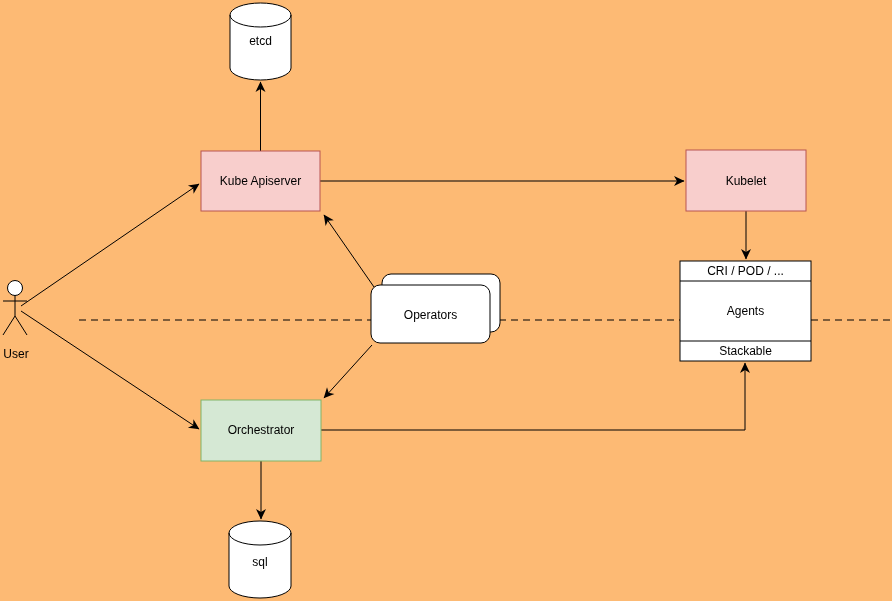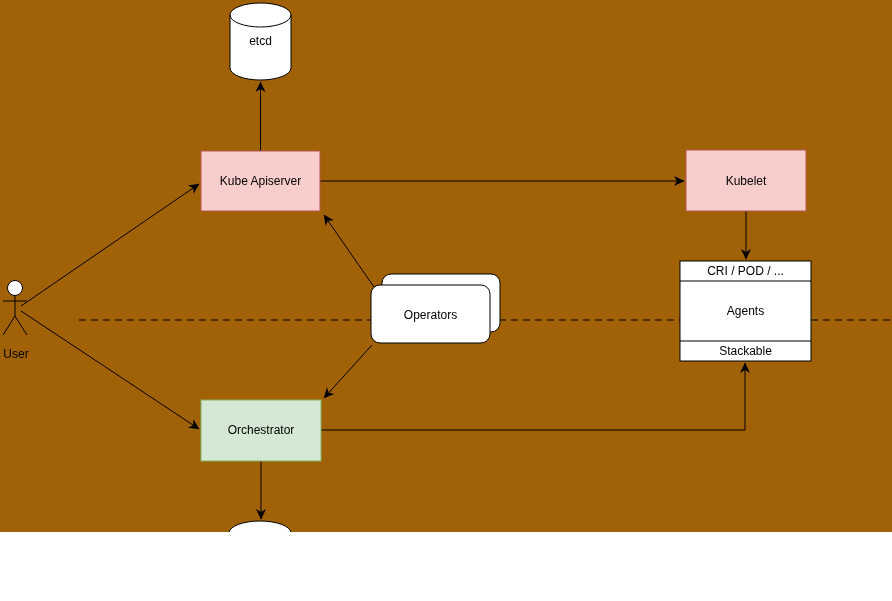--- a/index.html
+++ b/index.html
@@ -10,8 +10,8 @@
   .canvas {
     position: relative;
     width: 892px;
-    height: 532px;
-    background: #a16207;
+    height: 601px;
+    background: #fdba74;
     overflow: hidden;
   }
   svg {

